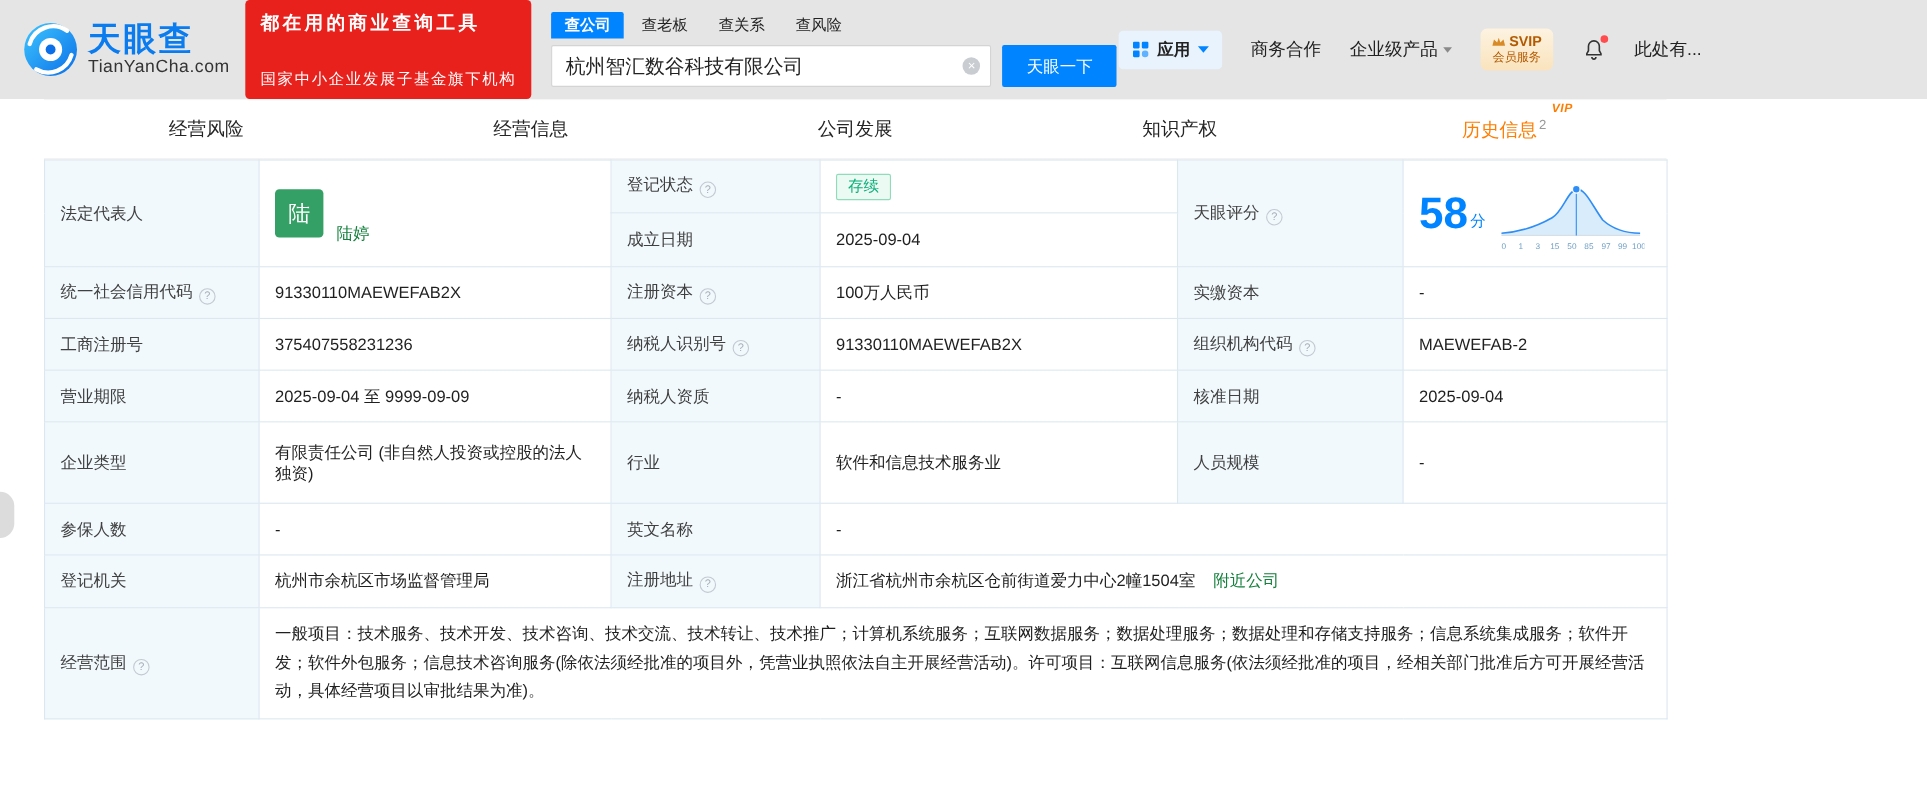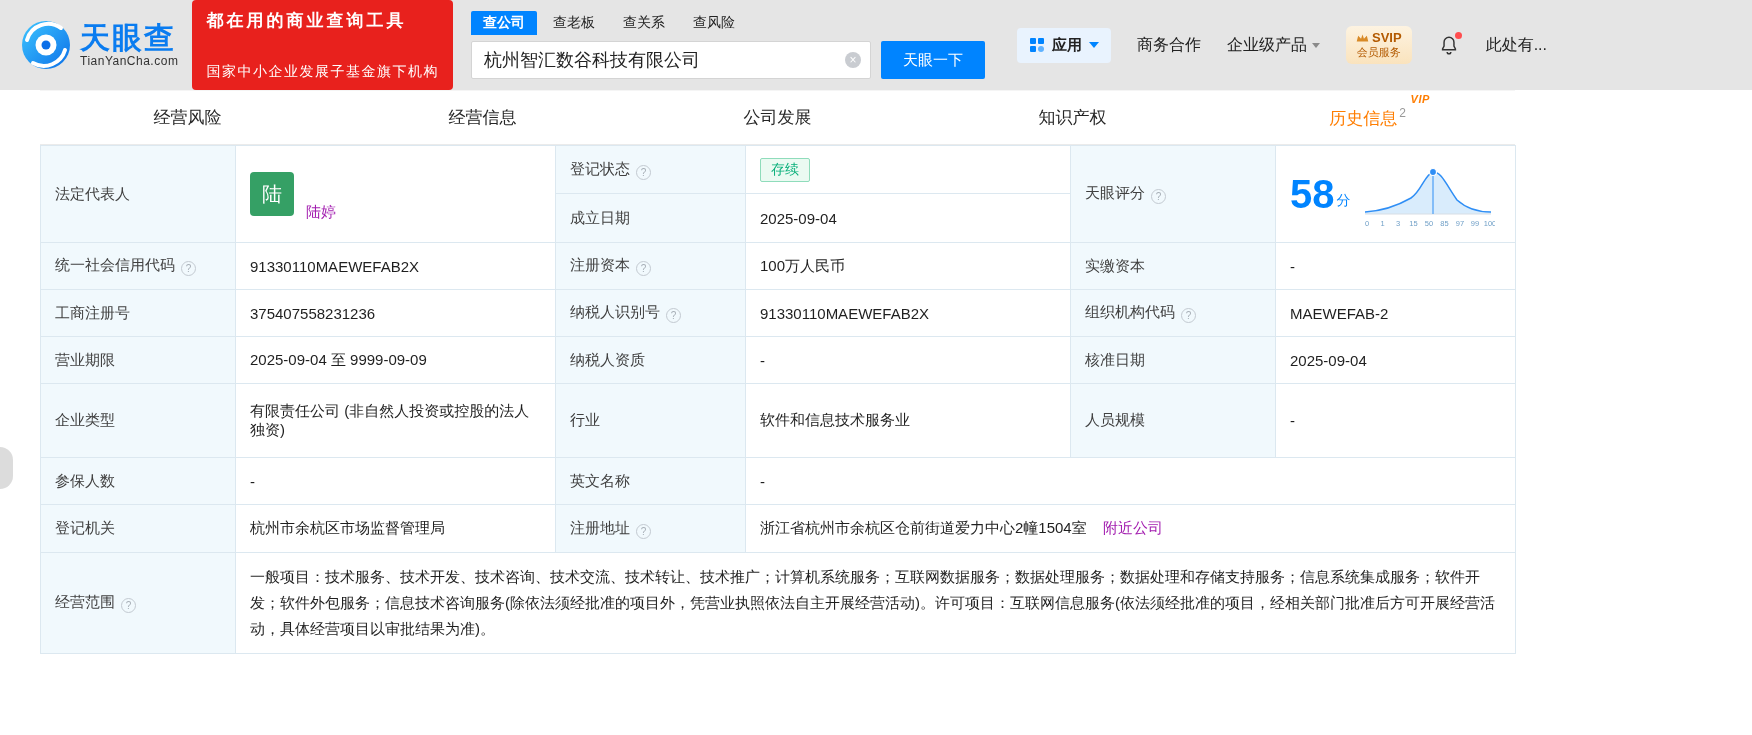--- a/index.html
+++ b/index.html
@@ -17,7 +17,7 @@
   .logo { display: flex; align-items: center; cursor: pointer; }
   .logo-txt { margin-left: 8px; display: flex; flex-direction: column; }
   .logo-name { font-size: 30px; font-weight: bold; color: #0a7cf0; line-height: 1.05; letter-spacing: 2px; }
-  .logo-dom { font-size: 12px; color: #333; letter-spacing: 0.5px; }
+  .logo-dom { font-size: 16px; color: #333; letter-spacing: 0.5px; }
   .slogan {
     margin-left: 14px; background: #e8211d; color: #fff; border-radius: 4px;
     padding: 9px 14px; line-height: 1.45;

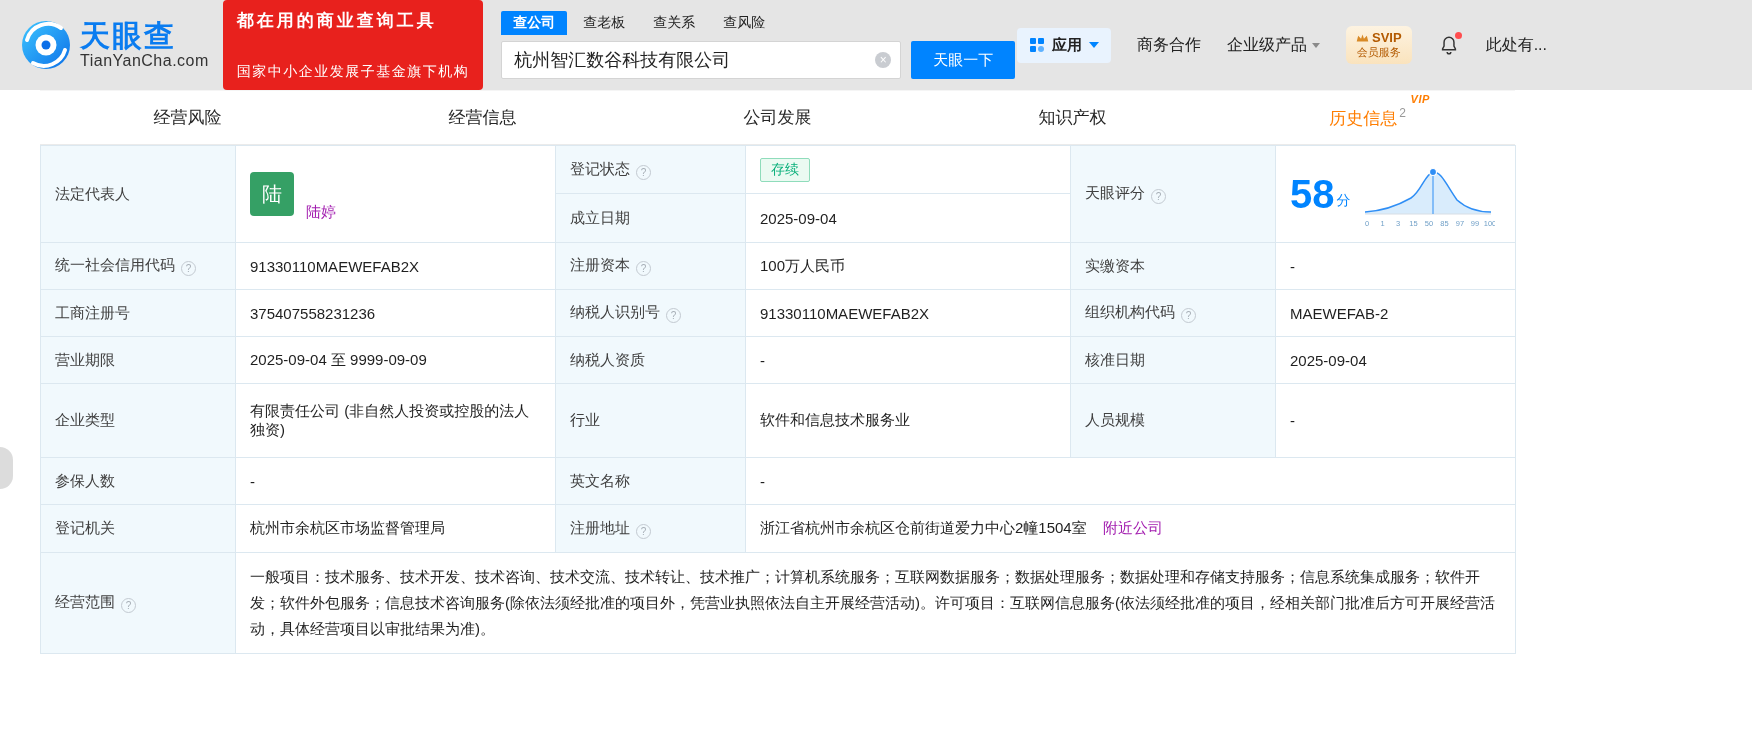--- a/index.html
+++ b/index.html
@@ -102,7 +102,7 @@
     width: 44px; height: 44px; background: #35a065; border-radius: 4px; color: #fff;
     font-size: 20px; display: flex; align-items: center; justify-content: center; cursor: pointer;
   }
-  .blue-link { color: #a21caf; cursor: pointer; text-decoration: none; margin-top: 36px; }
+  .blue-link { color: #15803d; cursor: pointer; text-decoration: none; margin-top: 36px; }
   .rep .blue-link { margin-left: 12px; }
   .badge-green {
     display: inline-block; padding: 2px 10px; font-size: 14px; color: #0bb07b;

